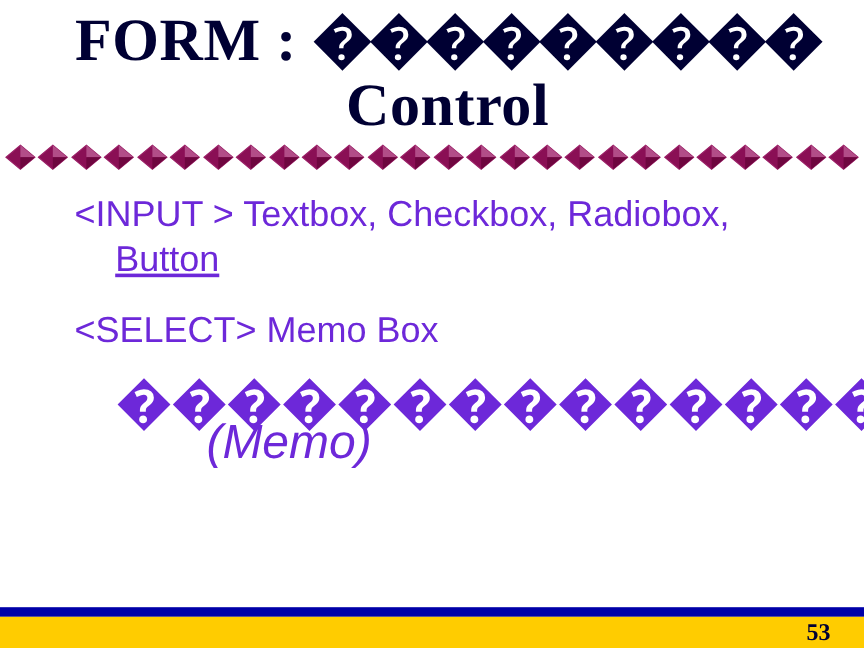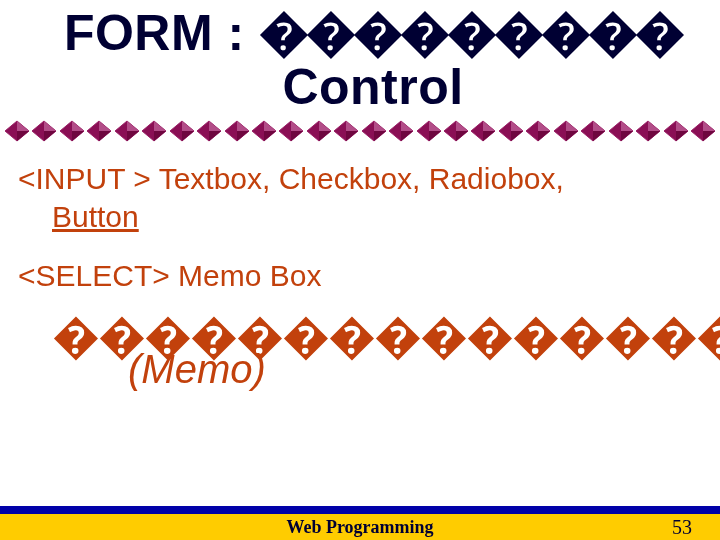--- a/index.html
+++ b/index.html
@@ -17,7 +17,7 @@
     text-align: center;
   }
   .title {
-    font-family: Liberation Sans, sans-serif;
+    font-family: Liberation Serif, serif;
     font-weight: 700;
     font-size: 50px;
     color: #000033;

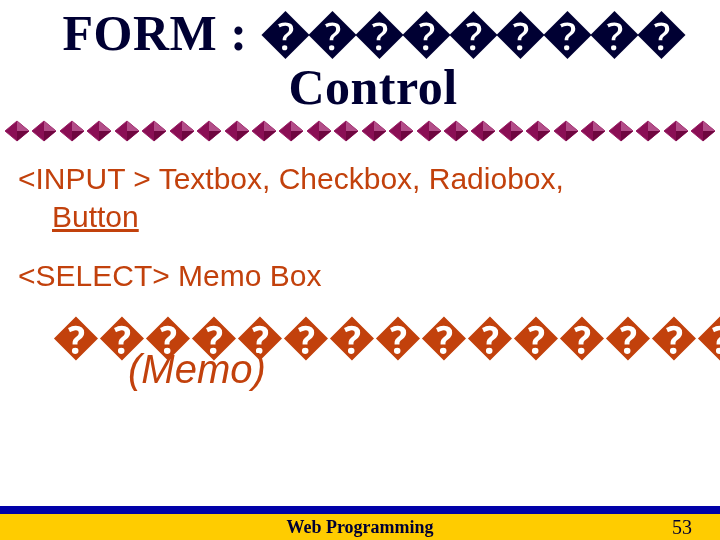--- a/index.html
+++ b/index.html
@@ -50,7 +50,8 @@
   
   .body {
     padding: 18px 18px 0 18px;
-    color: #c2410c;
+    color: #6d28d9;
+    margin-left: 44px;
   }
   .item {
     font-size: 30px;

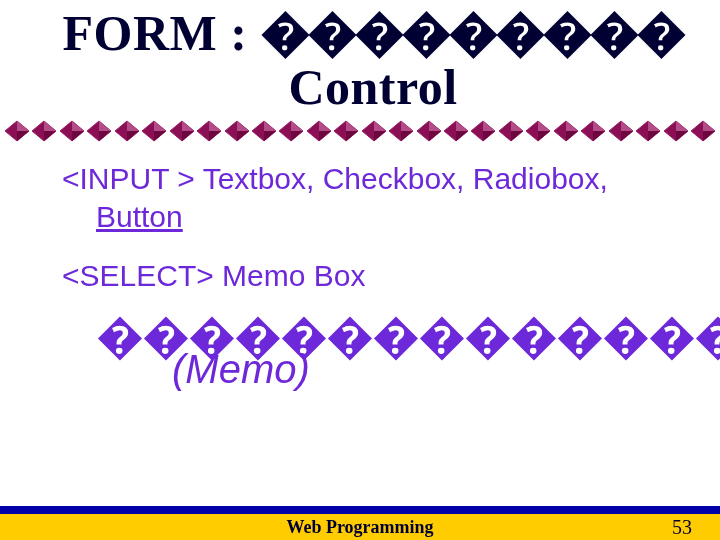--- a/index.html
+++ b/index.html
@@ -337,7 +337,6 @@
 <div class="footer">
   <div class="bar-top"></div>
   <div class="bar-main">
-    <span class="footer-title">Web Programming</span>
     <span class="page-num">53</span>
   </div>
 </div>

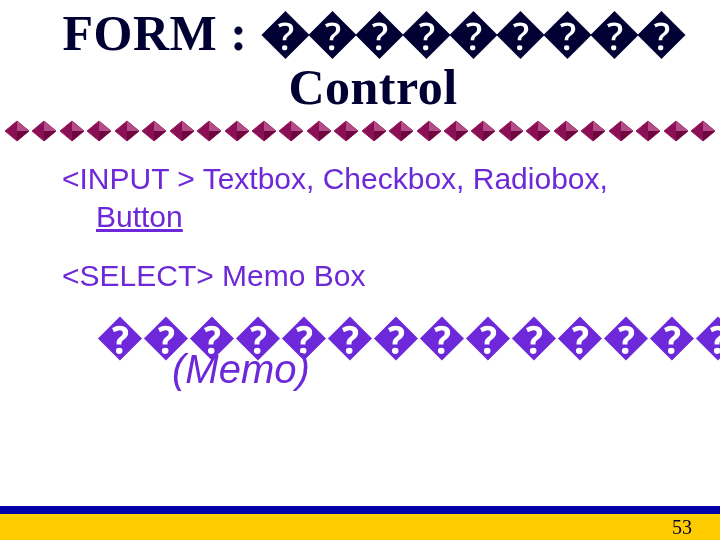--- a/index.html
+++ b/index.html
@@ -115,7 +115,7 @@
     right: 28px;
     top: 2px;
     font-family: "Times New Roman", Times, serif;
-    font-weight: 400;
+    font-weight: 700;
     font-size: 20px;
     color: #000033;
   }

